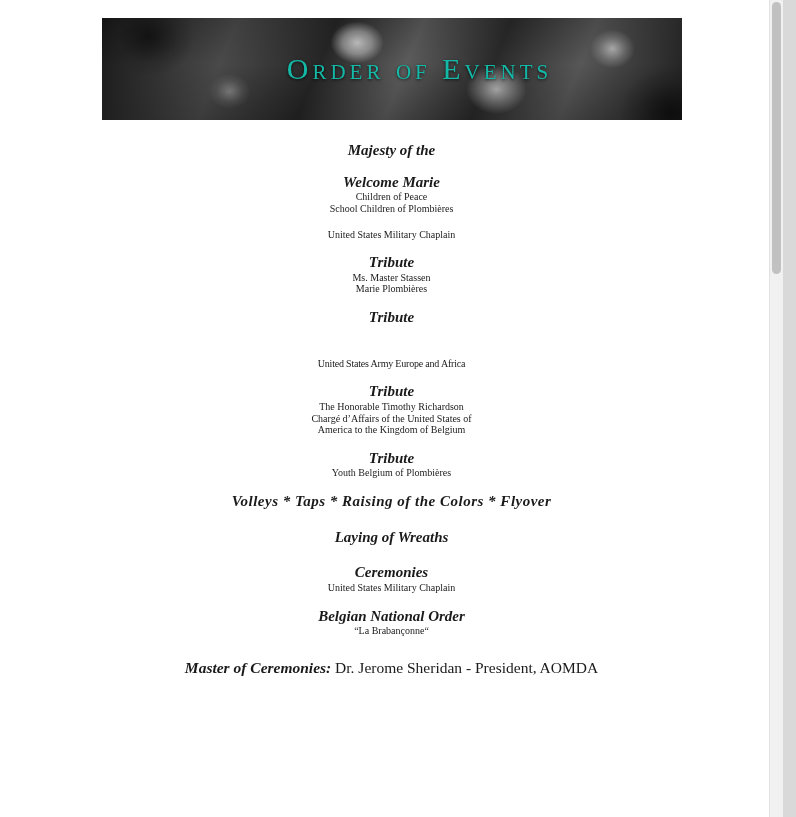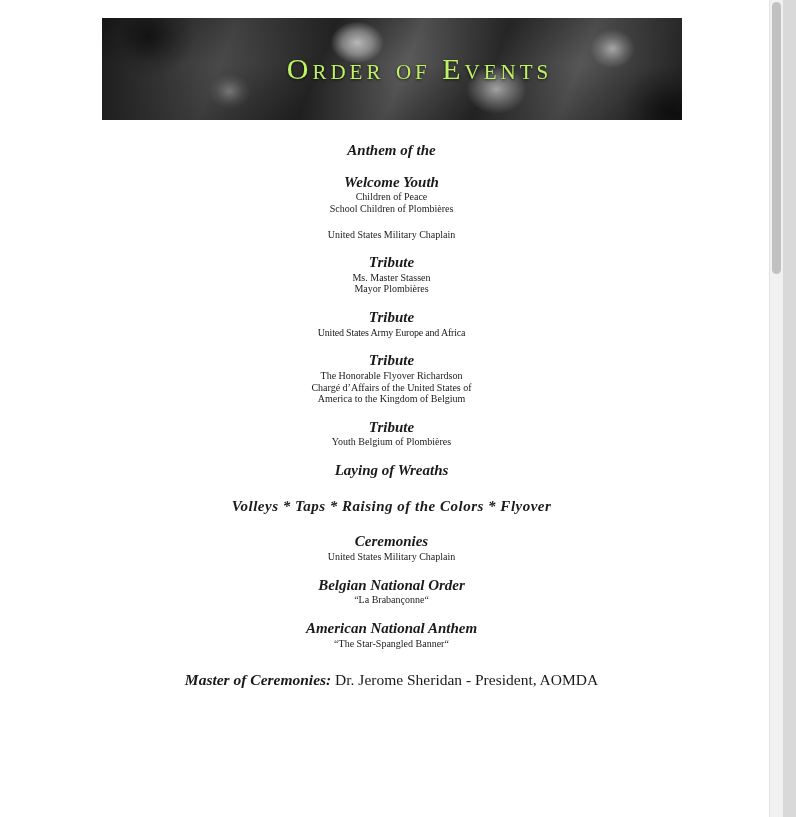--- a/index.html
+++ b/index.html
@@ -80,7 +80,7 @@
     top: 50%;
     transform: translateY(-50%);
     text-align: center;
-    color: #bef264;
+    color: #14b8a6;
     font-family: "Liberation Serif", serif;
     font-size: 30px;
     letter-spacing: 4px;

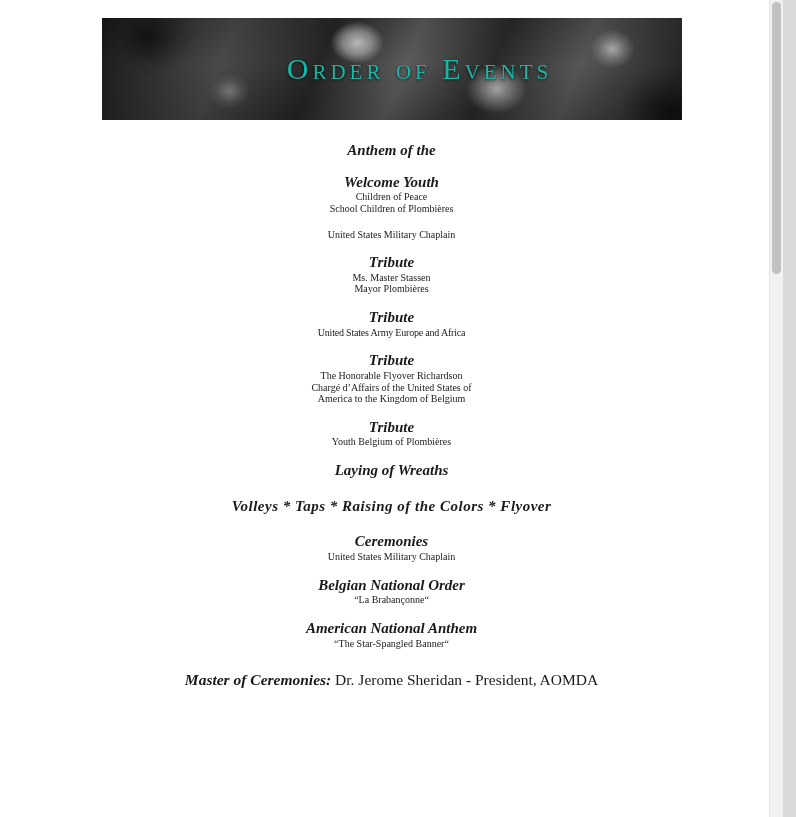--- a/index.html
+++ b/index.html
@@ -146,7 +146,7 @@
     <div class="program">
 
       <div class="entry">
-        <div class="entry-title">Anthem of the</div>
+        <div class="entry-title">Majesty of the</div>
       </div>
 
       <div class="entry">

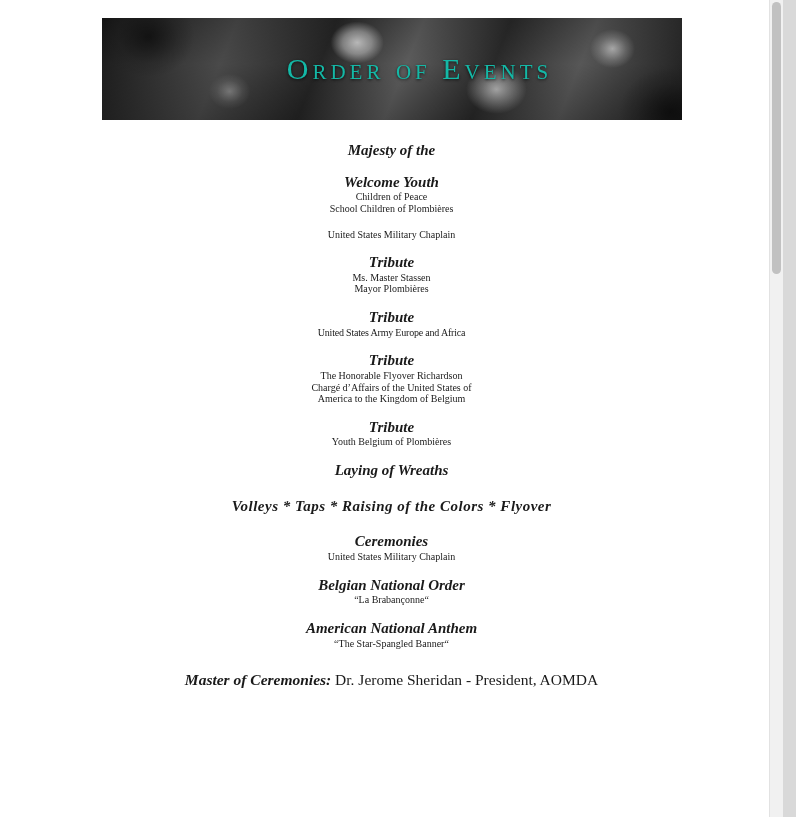--- a/index.html
+++ b/index.html
@@ -150,7 +150,7 @@
       </div>
 
       <div class="entry">
-        <div class="entry-title">Welcome Youth</div>
+        <div class="entry-title">Welcome Marie</div>
         <div class="entry-line">Children of Peace</div>
         <div class="entry-line">School Children of Plombières</div>
       </div>

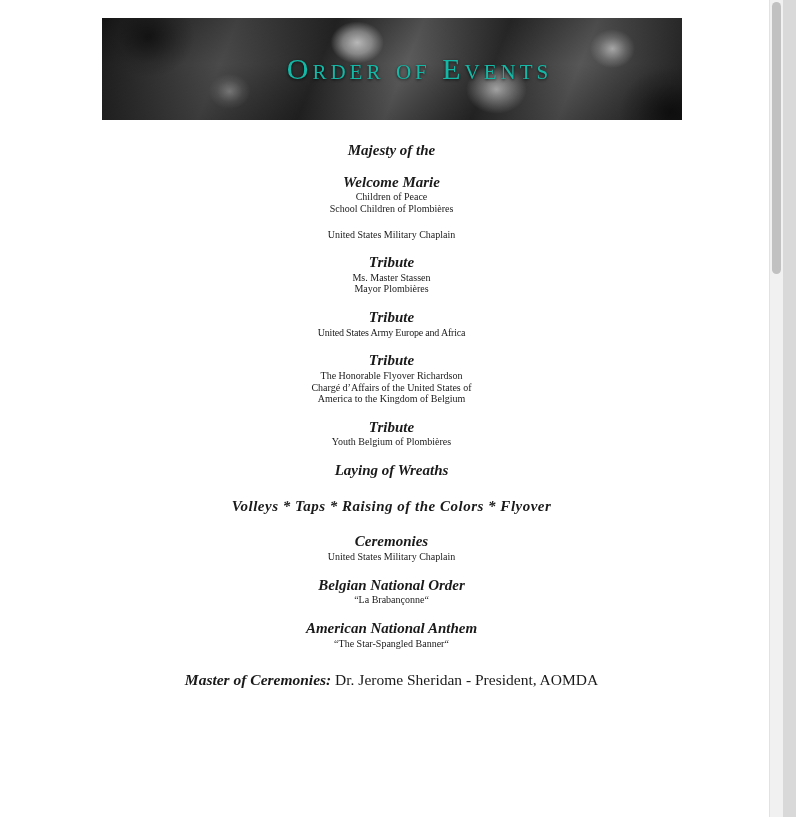--- a/index.html
+++ b/index.html
@@ -162,7 +162,7 @@
       <div class="entry">
         <div class="entry-title">Tribute</div>
         <div class="entry-line">Ms. Master Stassen</div>
-        <div class="entry-line">Mayor Plombières</div>
+        <div class="entry-line">Marie Plombières</div>
       </div>
 
       <div class="entry">

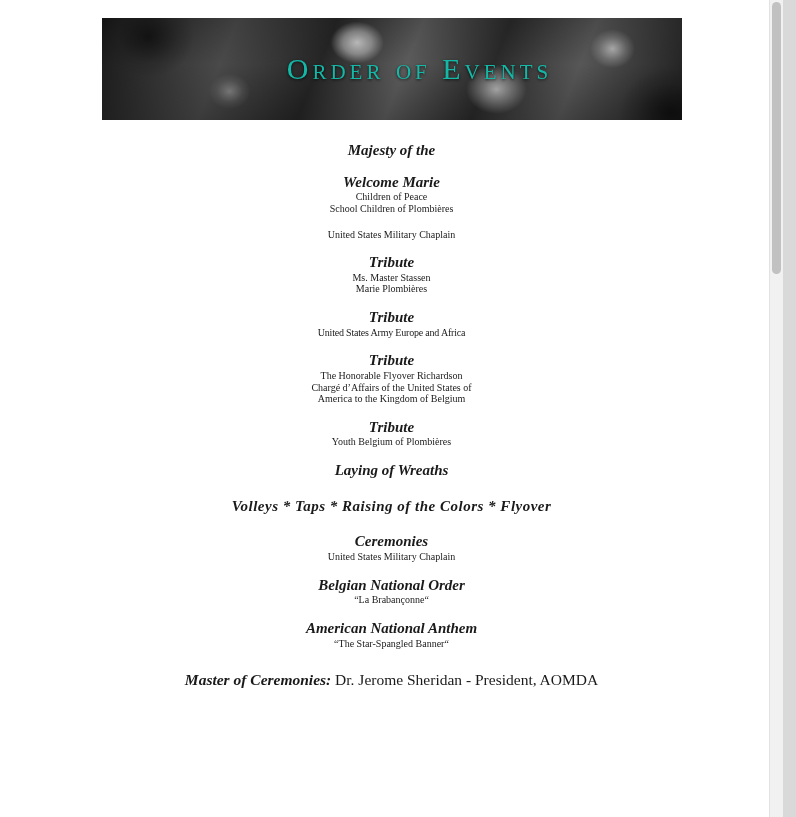--- a/index.html
+++ b/index.html
@@ -128,6 +128,7 @@
   }
   .narrow {
     letter-spacing: -0.2px;
+    margin-top: 31px;
   }
 </style>
 </head>

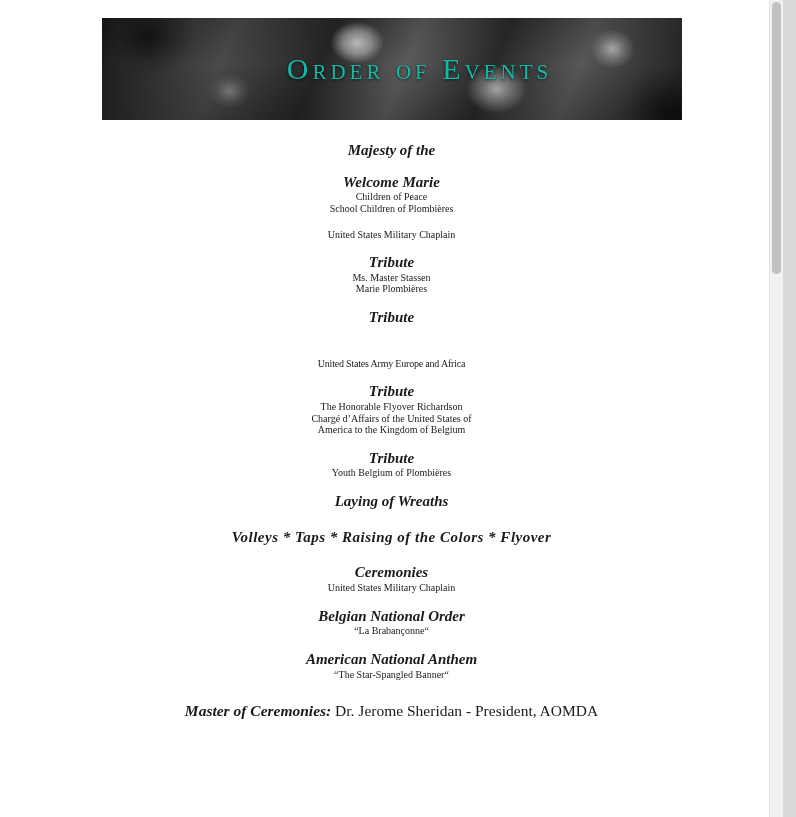--- a/index.html
+++ b/index.html
@@ -173,7 +173,7 @@
 
       <div class="entry">
         <div class="entry-title">Tribute</div>
-        <div class="entry-line">The Honorable Flyover Richardson</div>
+        <div class="entry-line">The Honorable Timothy Richardson</div>
         <div class="entry-line">Chargé d’Affairs of the United States of</div>
         <div class="entry-line">America to the Kingdom of Belgium</div>
       </div>

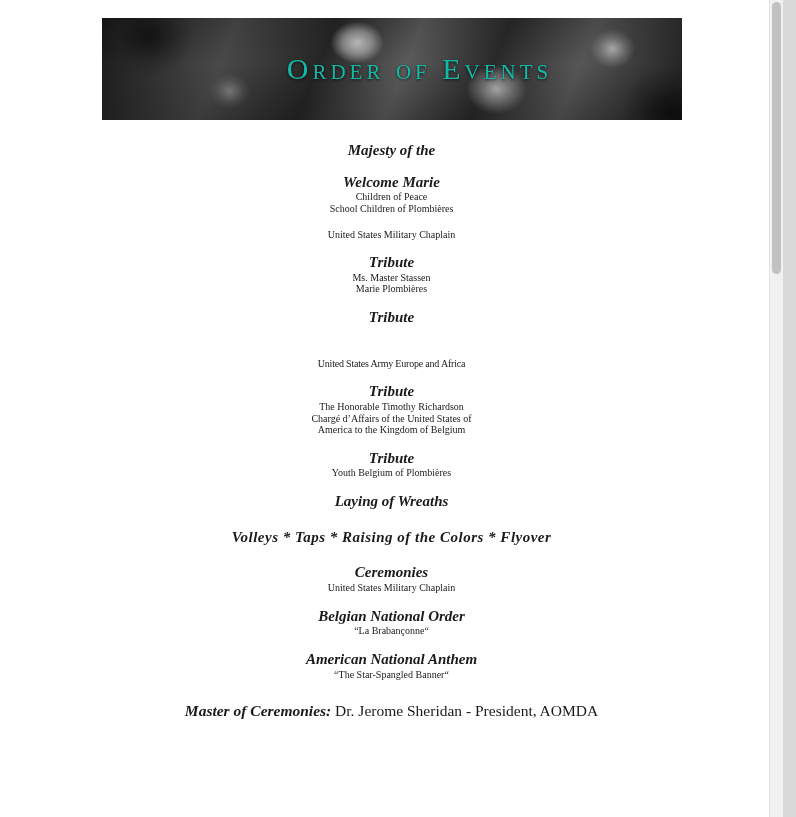--- a/index.html
+++ b/index.html
@@ -183,12 +183,12 @@
         <div class="entry-line">Youth Belgium of Plombières</div>
       </div>
 
+      <div class="entry title-only wide">
+        <div class="entry-title">Volleys  *  Taps  *  Raising of the Colors * Flyover</div>
+      </div>
+
       <div class="entry title-only">
         <div class="entry-title">Laying of Wreaths</div>
-      </div>
-
-      <div class="entry title-only wide">
-        <div class="entry-title">Volleys  *  Taps  *  Raising of the Colors * Flyover</div>
       </div>
 
       <div class="entry">

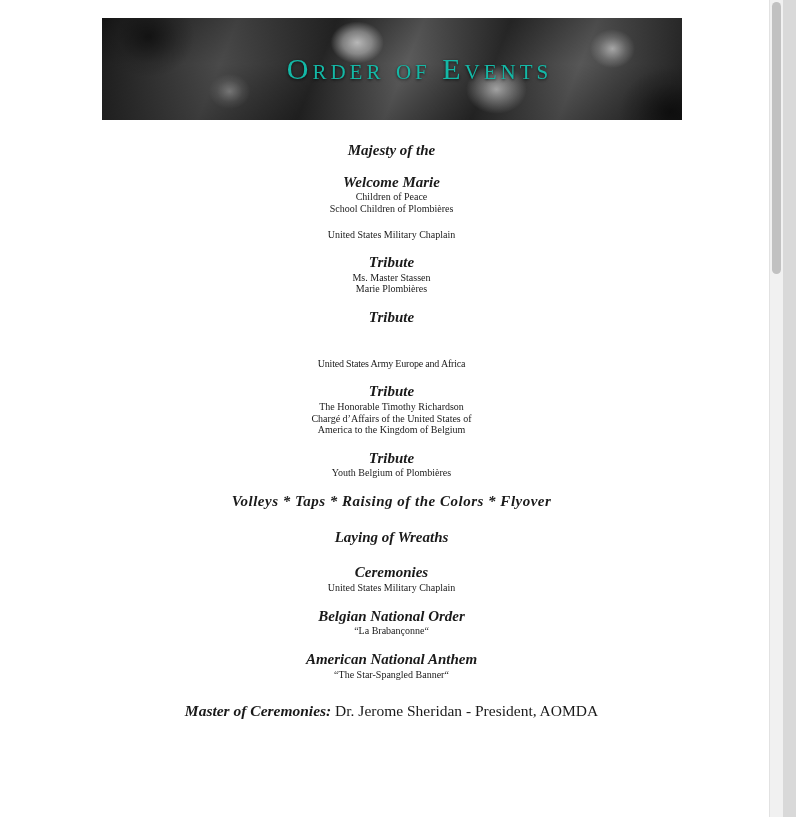--- a/index.html
+++ b/index.html
@@ -201,10 +201,6 @@
         <div class="entry-line">“La Brabançonne“</div>
       </div>
 
-      <div class="entry">
-        <div class="entry-title">American National Anthem</div>
-        <div class="entry-line">“The Star-Spangled Banner“</div>
-      </div>
 
       <div class="credits">
         <div class="credit-row">

